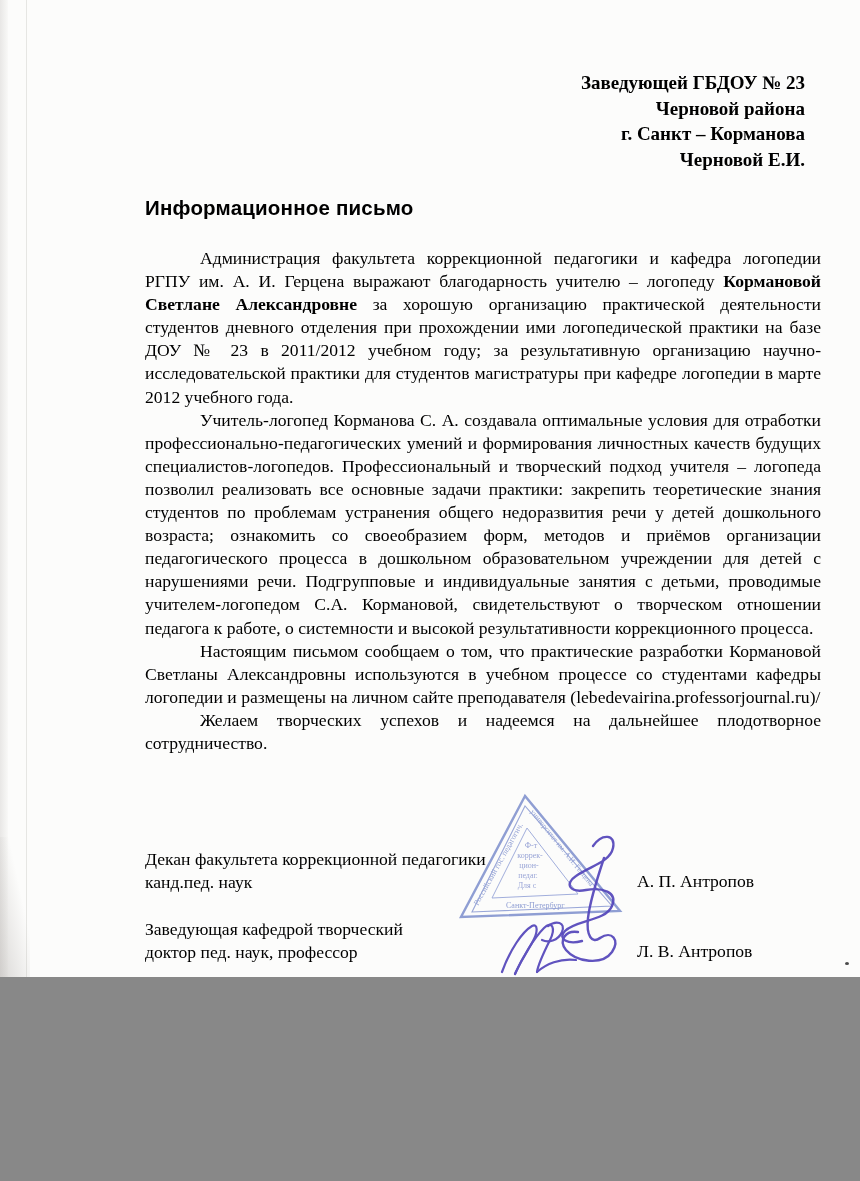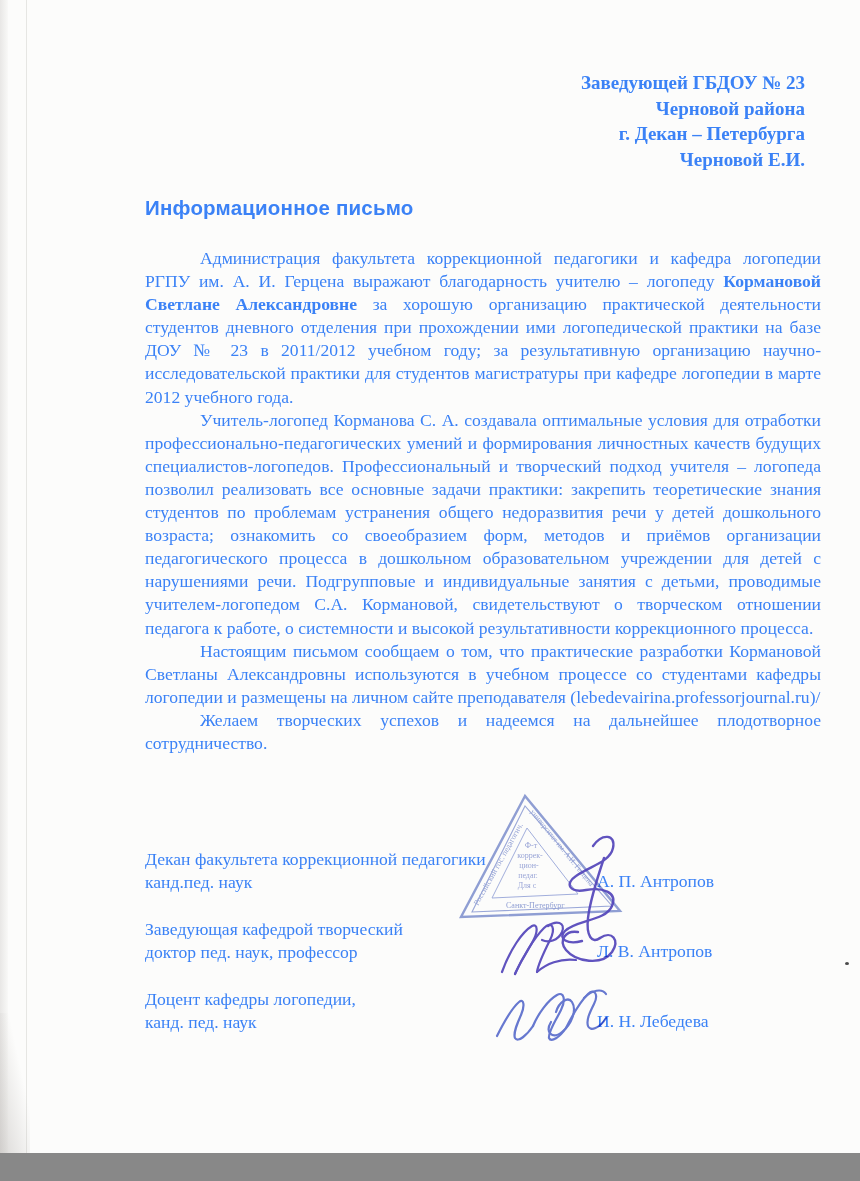--- a/index.html
+++ b/index.html
@@ -5,11 +5,11 @@
   html,body{margin:0;padding:0;background:#888;}
   .page{
     position:relative;
-    width:860px;height:1153px;
+    width:860px;height:977px;
     background:#fcfcfb;
     overflow:hidden;
     font-family:"Liberation Serif", serif;
-    color:#3b82f6;
+    color:#000000;
   }
   
   .scan-left-line{position:absolute;left:26px;top:0;width:1px;height:1181px;background:#e6e6e3;}

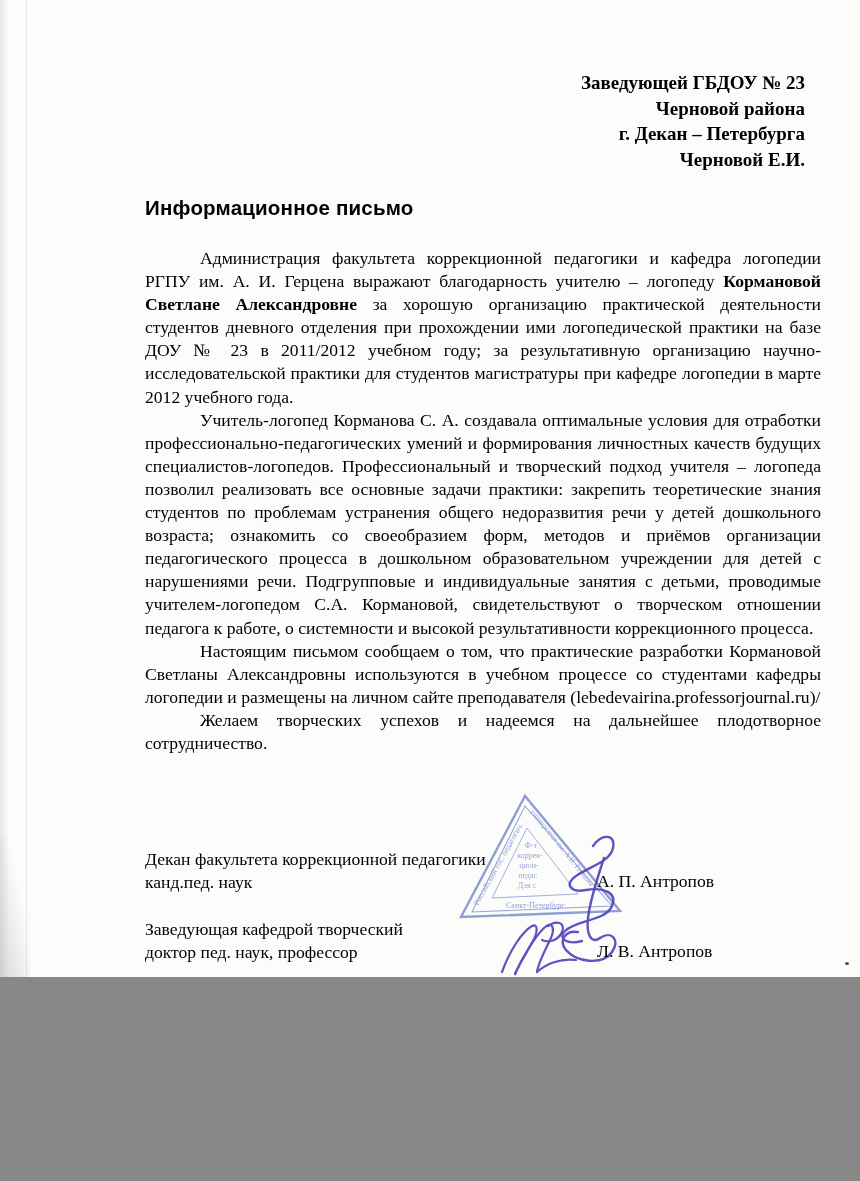--- a/index.html
+++ b/index.html
@@ -60,7 +60,7 @@
   <div class="recipient">
     <div>Заведующей ГБДОУ № 23</div>
     <div>Черновой района</div>
-    <div>г. Декан – Петербурга</div>
+    <div>г. Санкт – Корманова</div>
     <div>Черновой Е.И.</div>
   </div>
 

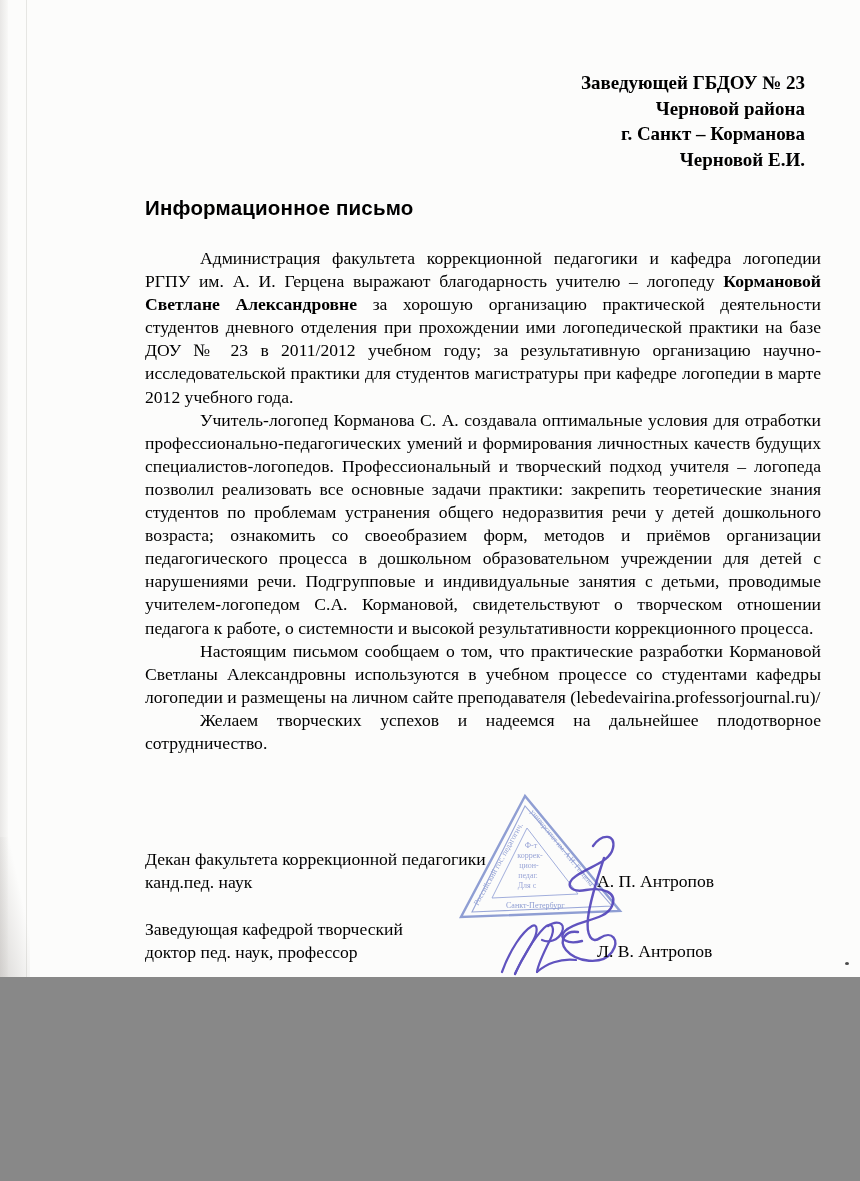--- a/index.html
+++ b/index.html
@@ -39,7 +39,7 @@
 
   .sig-row{position:absolute;left:145px;width:676px;height:60px;font-size:17.6px;line-height:23px;}
   .sig-row .pos{position:absolute;left:0;top:0;width:460px;}
-  .sig-row .name{position:absolute;left:452px;top:22px;white-space:nowrap;}
+  .sig-row .name{position:absolute;left:452px;top:22px;white-space:nowrap;padding-left:40px;}
   .row-1{top:848px;}
   .row-2{top:918px;}
   .row-3{top:988px;}

